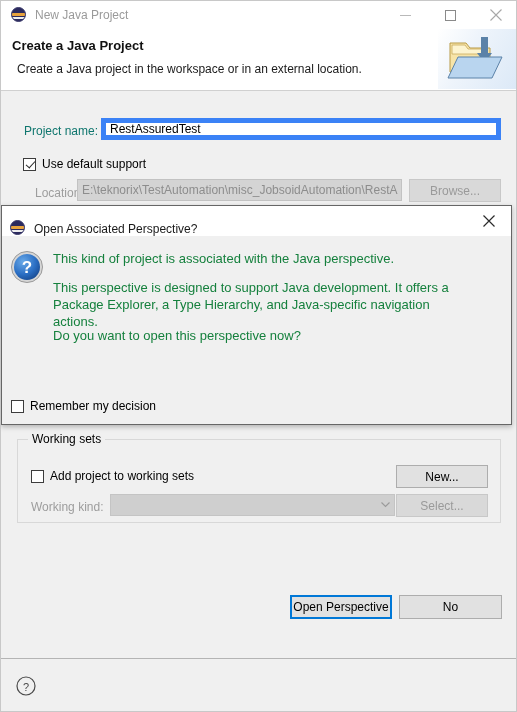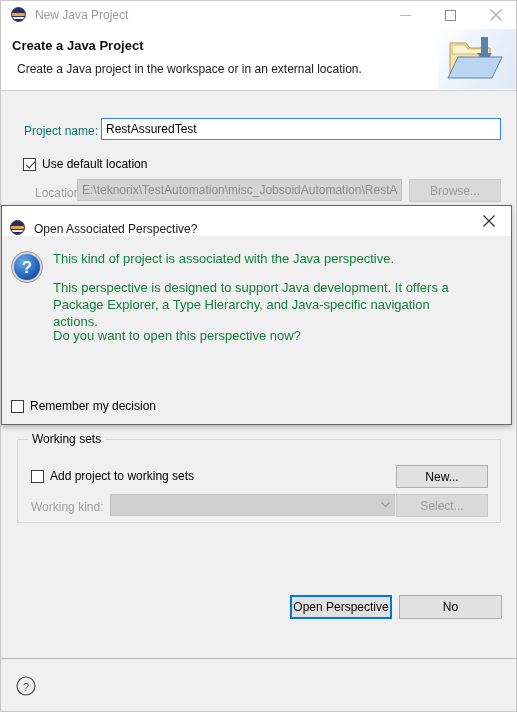--- a/index.html
+++ b/index.html
@@ -138,7 +138,7 @@
     position: absolute;
     box-sizing: border-box;
     background: #ffffff;
-    border: 1px solid #3b82f6;
+    border: 5px solid #3b82f6;
     font-size: 12px;
     color: #000000;
     display: flex;

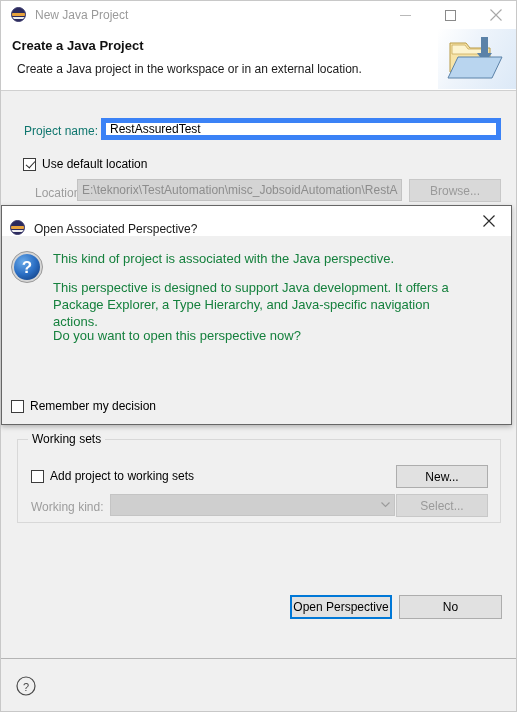--- a/index.html
+++ b/index.html
@@ -361,7 +361,7 @@
 
     <div class="cb" style="left:22px; top:66px;">
       <span class="cb-box checked"></span>
-      <span class="cb-label">Use default location</span>
+      <span class="cb-label">Use default support</span>
     </div>
 
     <div class="row-label disabled" style="left:34px; top:95px;">Location:</div>

